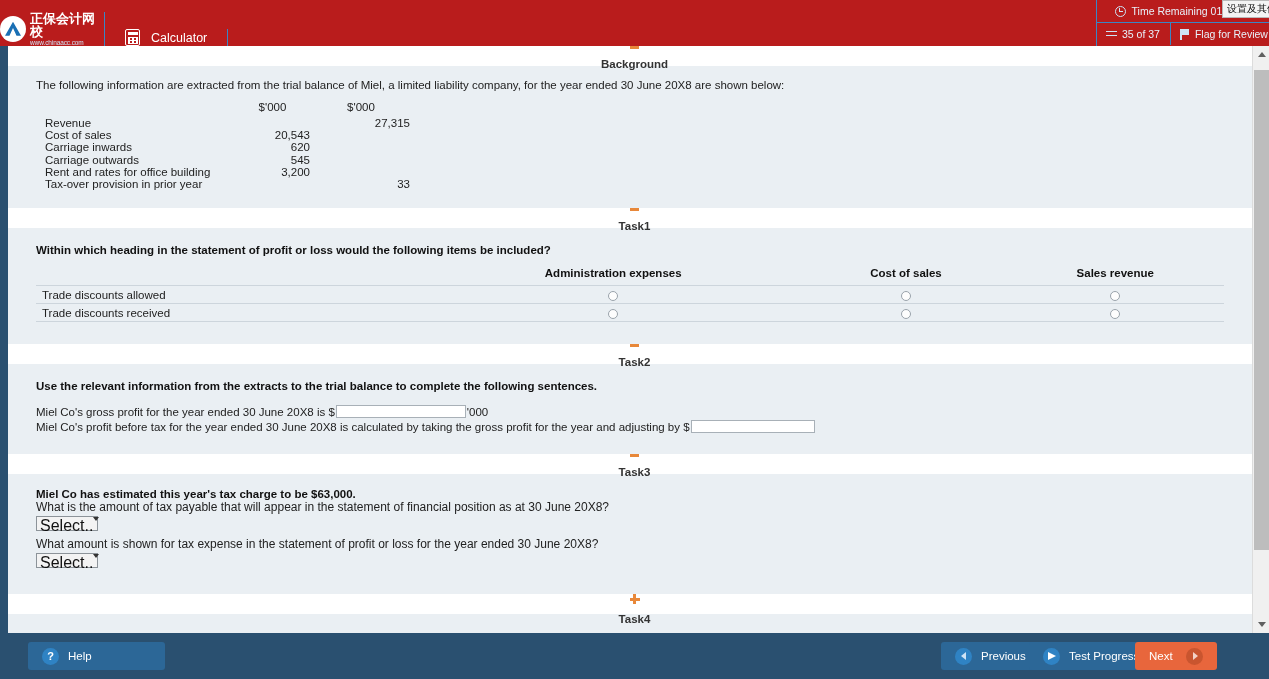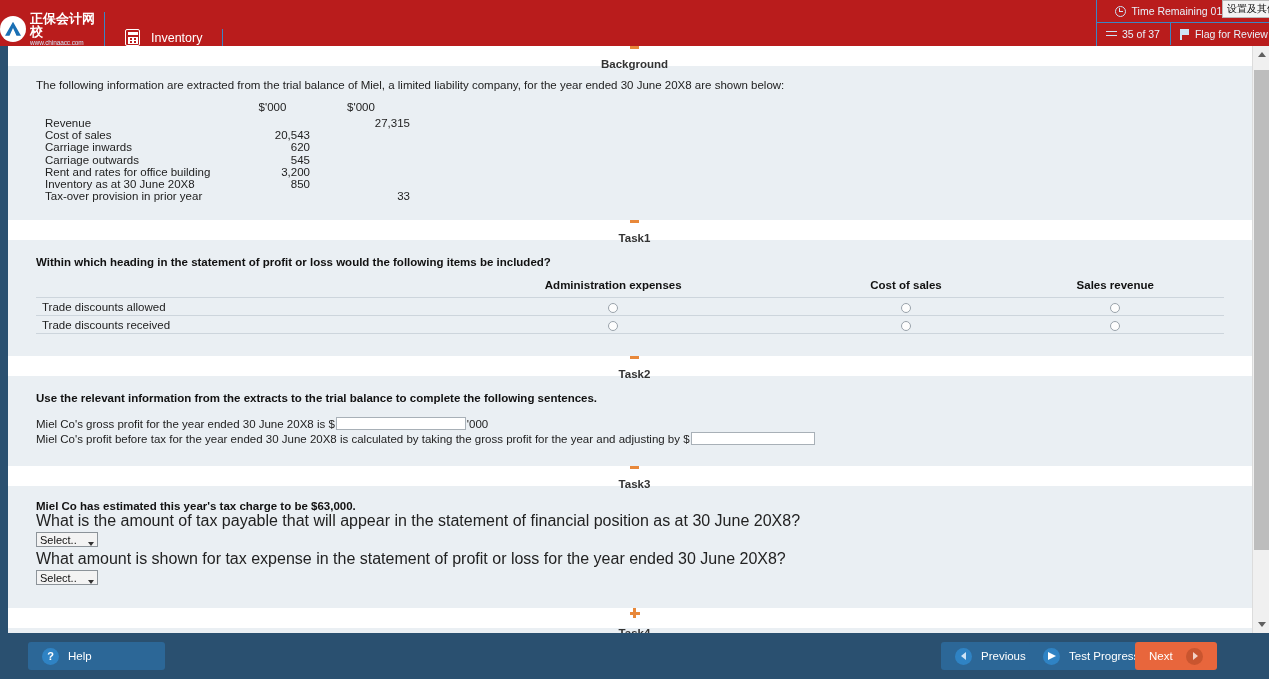--- a/index.html
+++ b/index.html
@@ -279,7 +279,7 @@
 
   <div class="calc-cell">
     <span class="calc-icon"></span>
-    <span class="calc-label">Inventory</span>
+    <span class="calc-label">Calculator</span>
   </div>
 
   <div class="topbar-right">

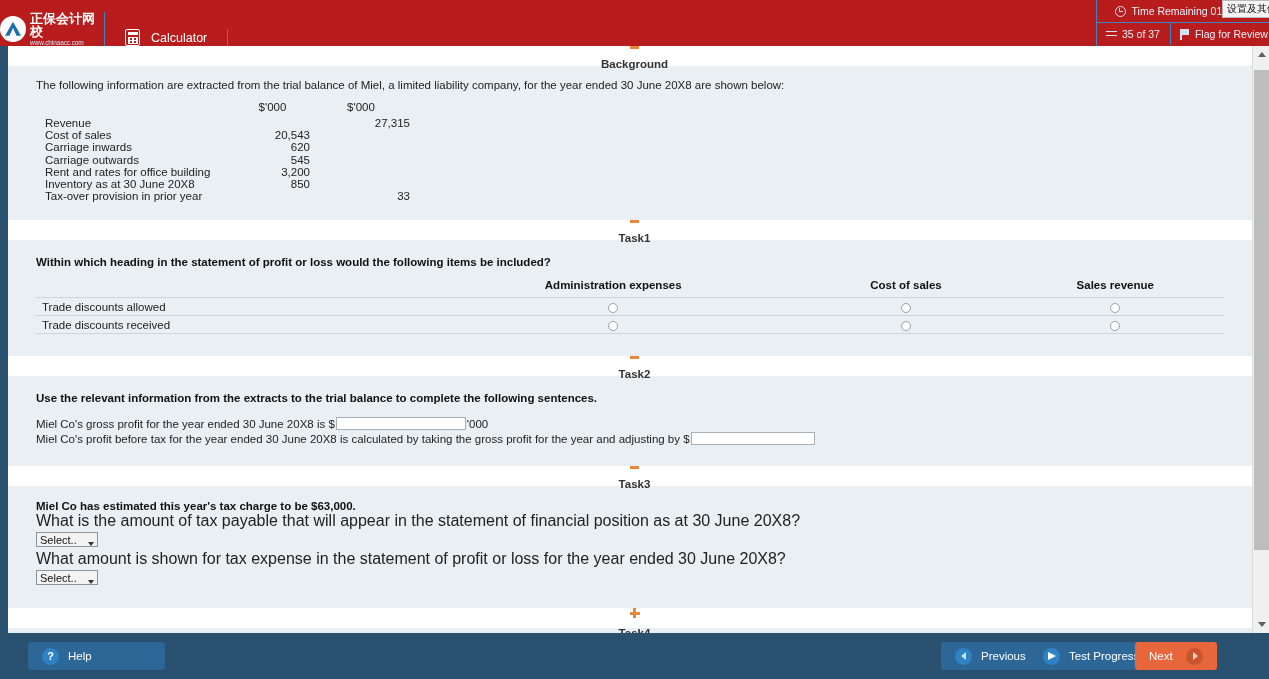--- a/index.html
+++ b/index.html
@@ -347,11 +347,6 @@
         <td class="c-v2"></td>
       </tr>
       <tr>
-        <td class="c-name">Inventory as at 30 June 20X8</td>
-        <td class="c-v1">850</td>
-        <td class="c-v2"></td>
-      </tr>
-      <tr>
         <td class="c-name">Tax-over provision in prior year</td>
         <td class="c-v1"></td>
         <td class="c-v2">33</td>

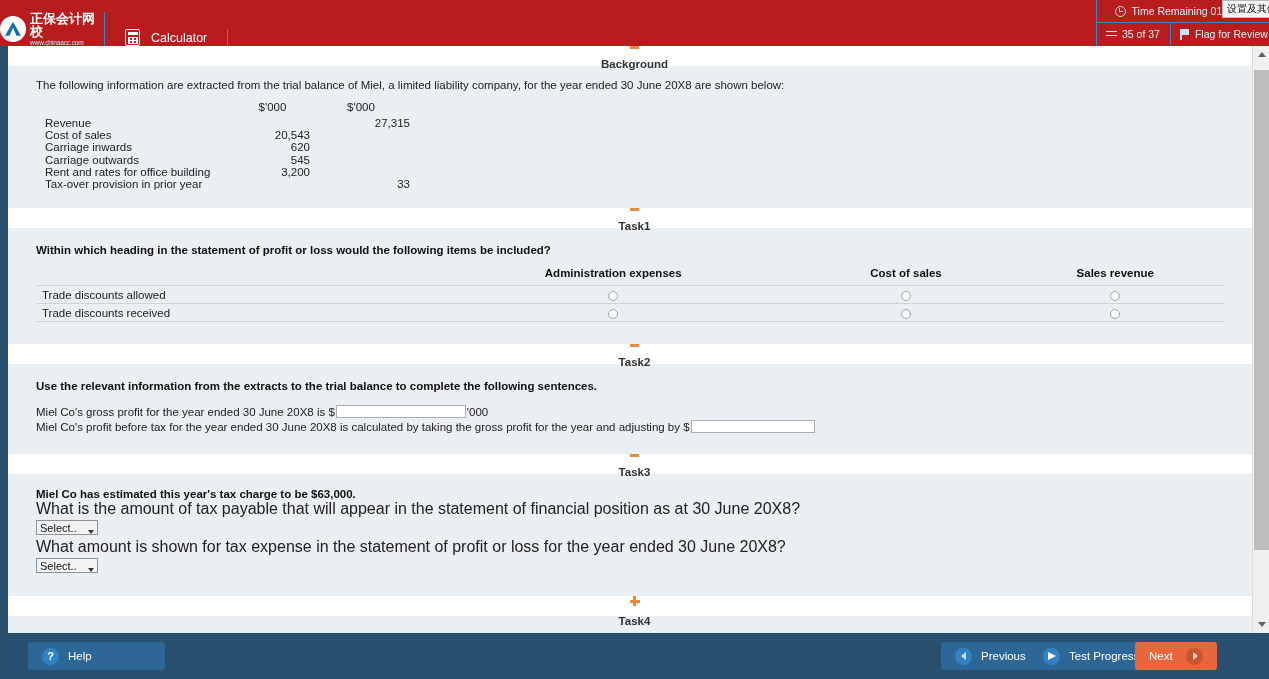--- a/index.html
+++ b/index.html
@@ -161,7 +161,7 @@
   .tb .hdr { text-align: center; font-weight: normal; padding-bottom: 3px; height: 16px; }
 
   .q-text { font-size: 11.5px; font-weight: bold; color: #111; }
-  .q-text-n { font-size: 16px; color: #222; }
+  .q-text-n { font-size: 12px; color: #222; }
 
   
   .t1 { width: 100%; border-collapse: collapse; font-size: 11.5px; margin-top: 11px; }

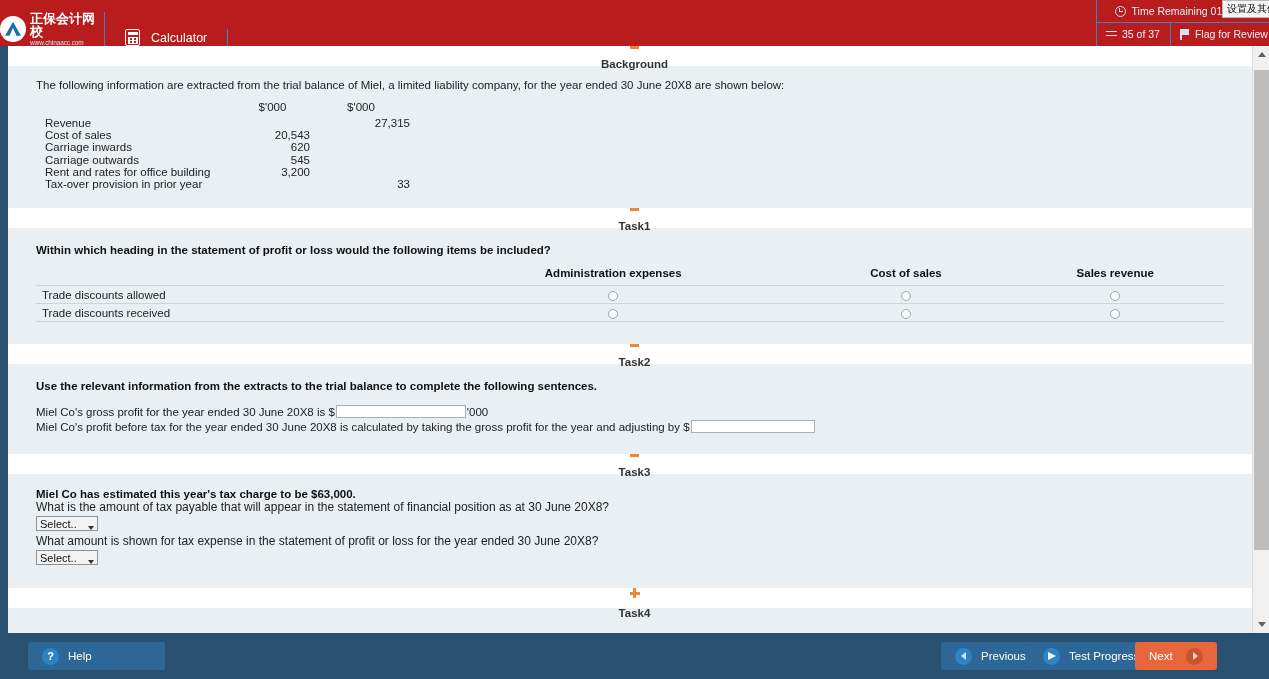--- a/index.html
+++ b/index.html
@@ -191,7 +191,7 @@
 
   .selbox {
     height: 15px; width: 62px; border: 1px solid #8c9399; background: #f3f3f3;
-    font-size: 11px; color: #111; display: inline-flex; align-items: flex-end;
+    font-size: 16px; color: #111; display: inline-flex; align-items: flex-start;
     padding: 0 3px; justify-content: space-between; margin-top: 2px;
   }
   .caret {

